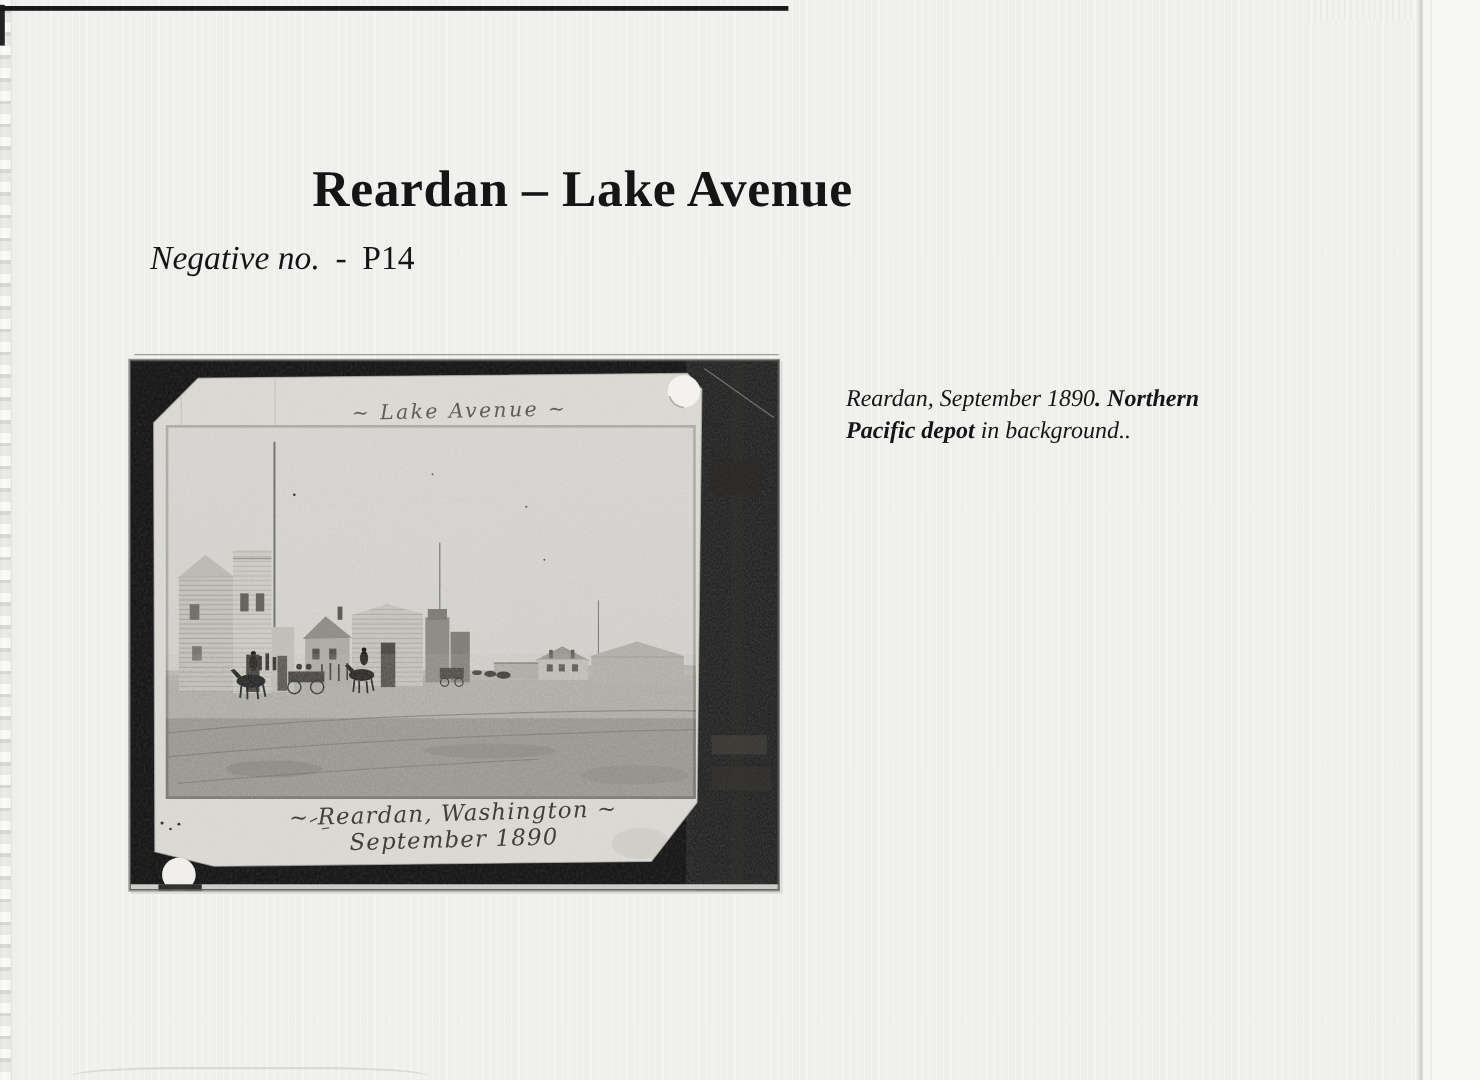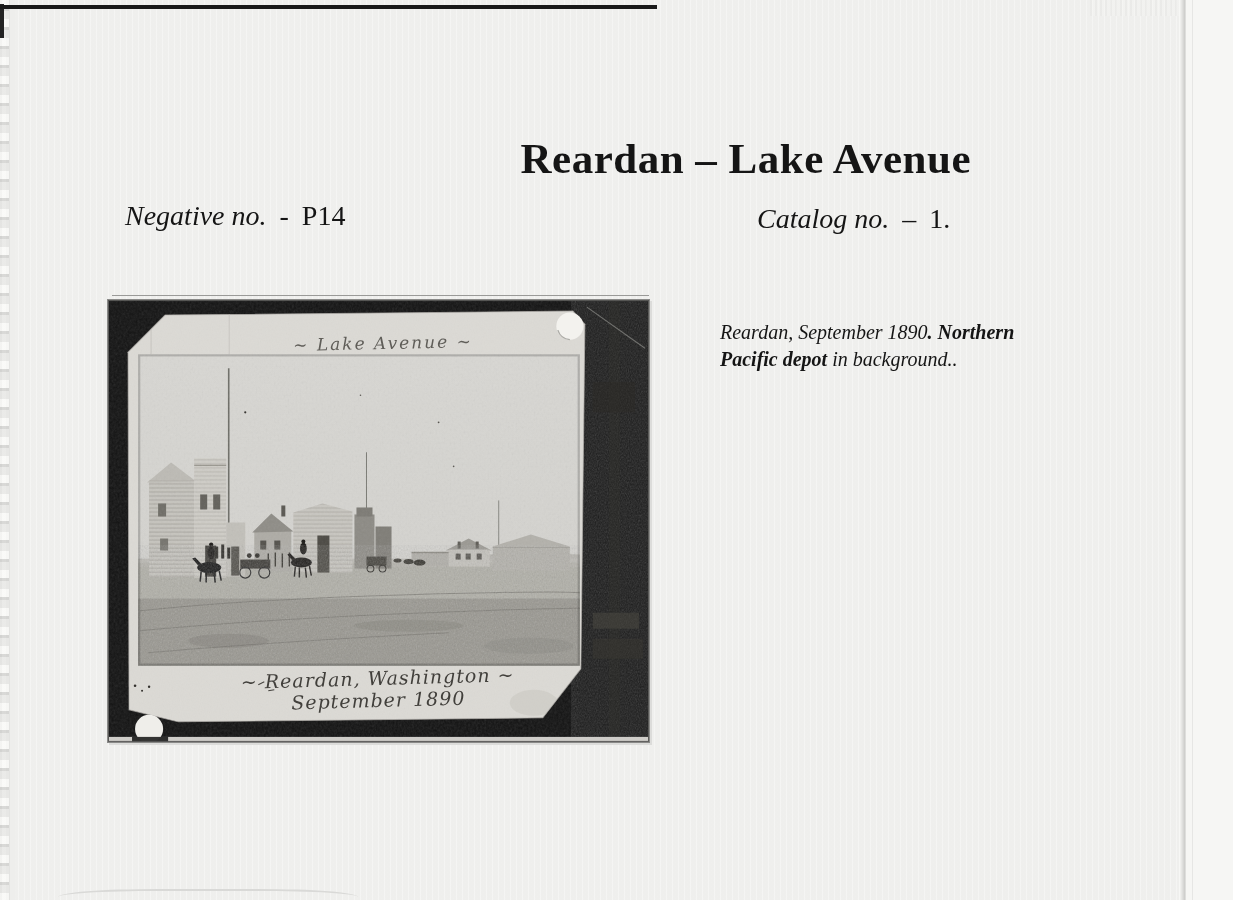--- a/index.html
+++ b/index.html
@@ -31,7 +31,7 @@
     border-top:2px solid #d9d9d7;border-radius:50% 50% 0 0/ 12px;}
 
   
-  .page-title{position:absolute;left:0;top:105px;width:971px;text-align:right;
+  .page-title{position:absolute;left:0;top:105px;width:971px;text-align:center;
     font-size:43px;font-weight:700;letter-spacing:.5px;}
   .field-line{position:absolute;font-size:28px;white-space:nowrap;}
   .field-line .lbl{font-style:italic;}

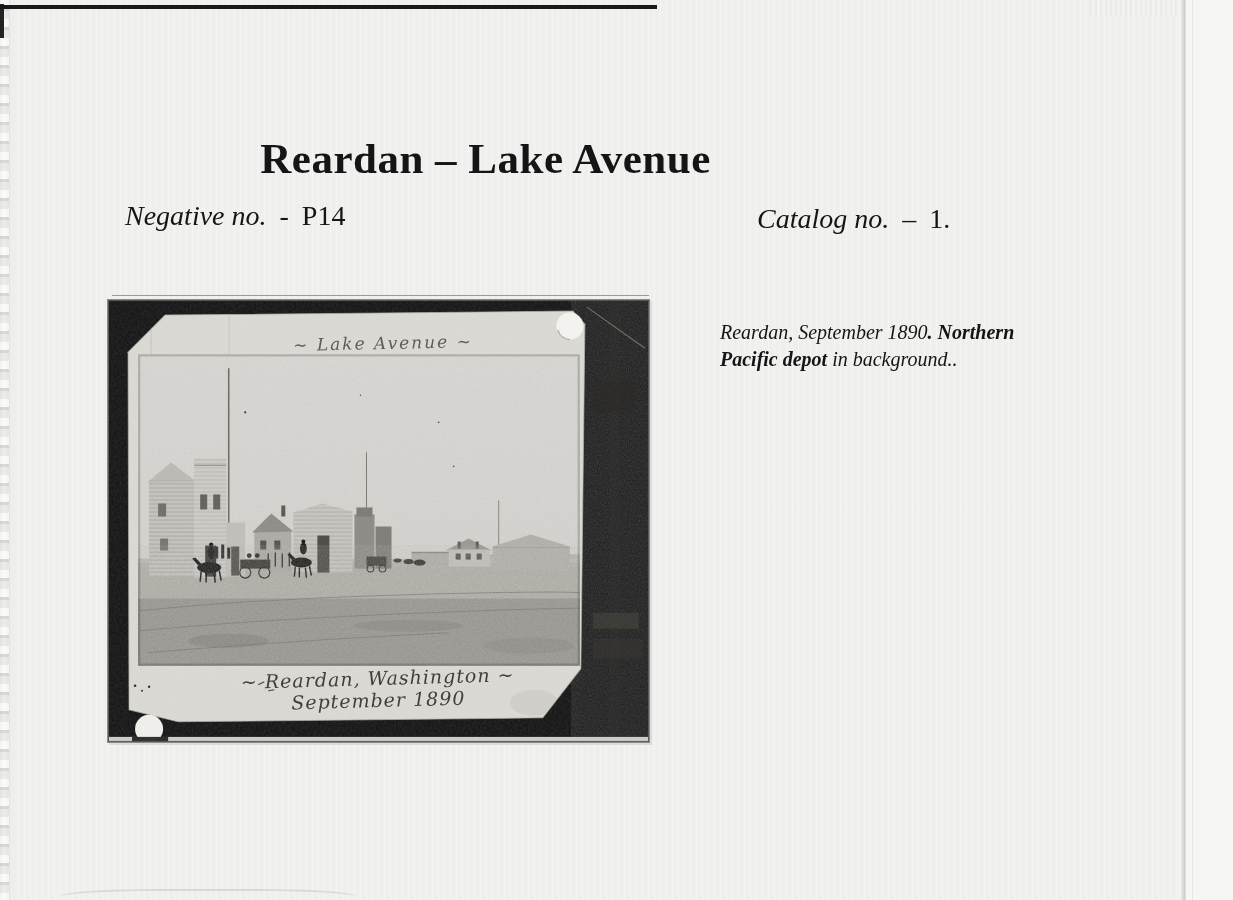--- a/index.html
+++ b/index.html
@@ -79,9 +79,6 @@
     <span class="lbl">Negative no.</span><span class="sep">-</span><span class="val">P14</span>
   </div>
 
-  <div class="field-line catalog-line">
-    <span class="lbl">Catalog no.</span><span class="sep">–</span><span class="val">1.</span>
-  </div>
 
   <div class="photo-caption">
     <span>Reardan, September 1890</span><span class="seg-bold">. </span><span class="seg-bold">Northern Pacific depot</span><span> in background..</span>

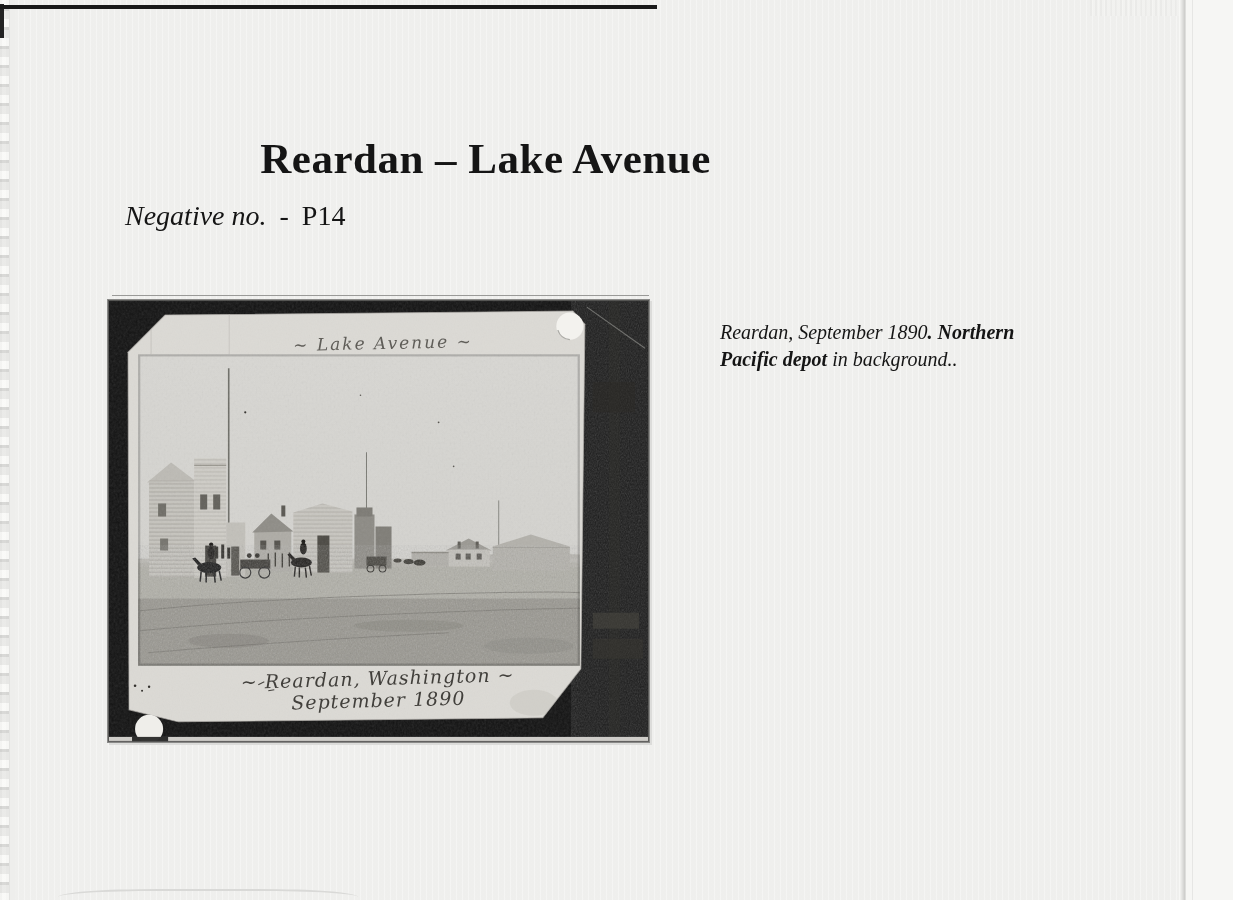--- a/index.html
+++ b/index.html
@@ -38,7 +38,7 @@
   .field-line .sep{margin:0 13px;}
   .negative-line{left:125px;top:200px;text-align:right;}
   .catalog-line{left:757px;top:203px;}
-  .photo-caption{position:absolute;left:720px;top:319px;width:322px;
+  .photo-caption{position:absolute;left:705px;top:319px;width:322px;
     font-size:20px;line-height:1.35;font-style:italic;}
   .photo-caption .seg-bold{font-weight:700;}
 

